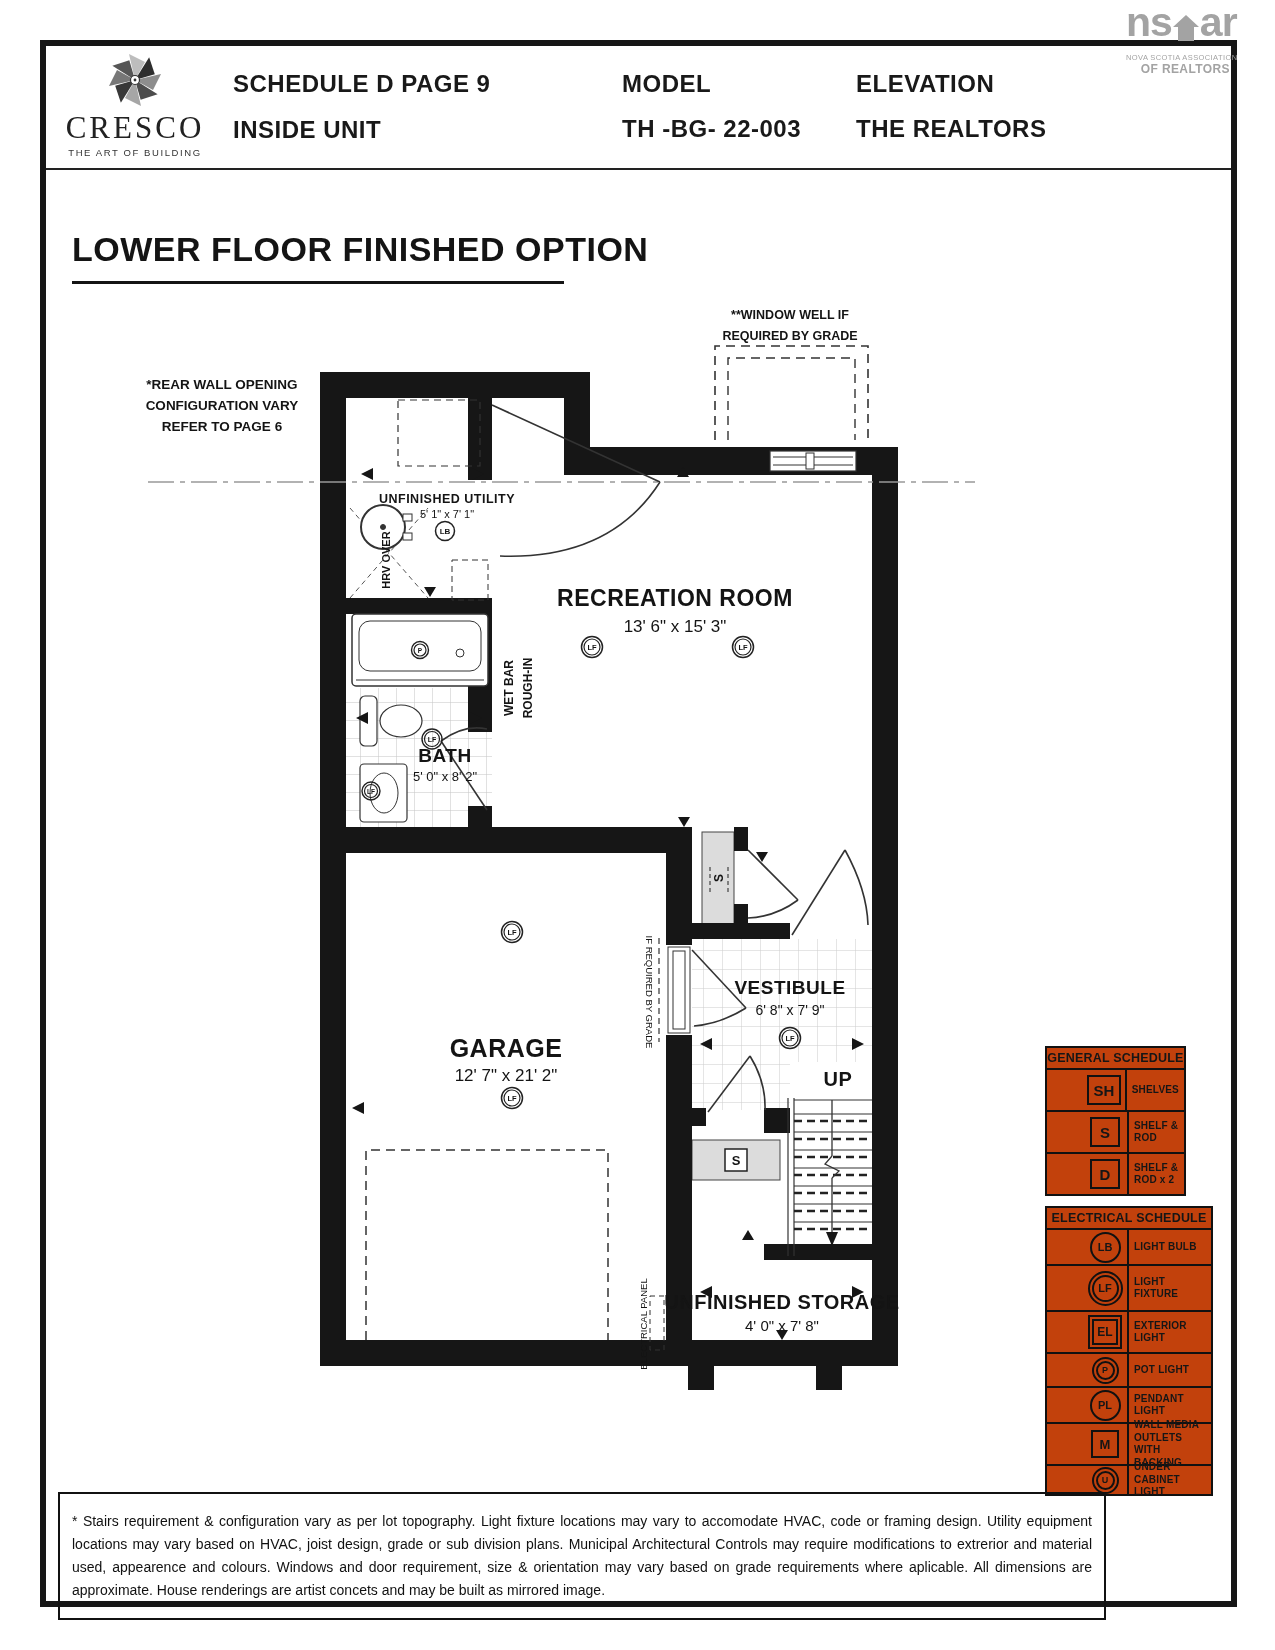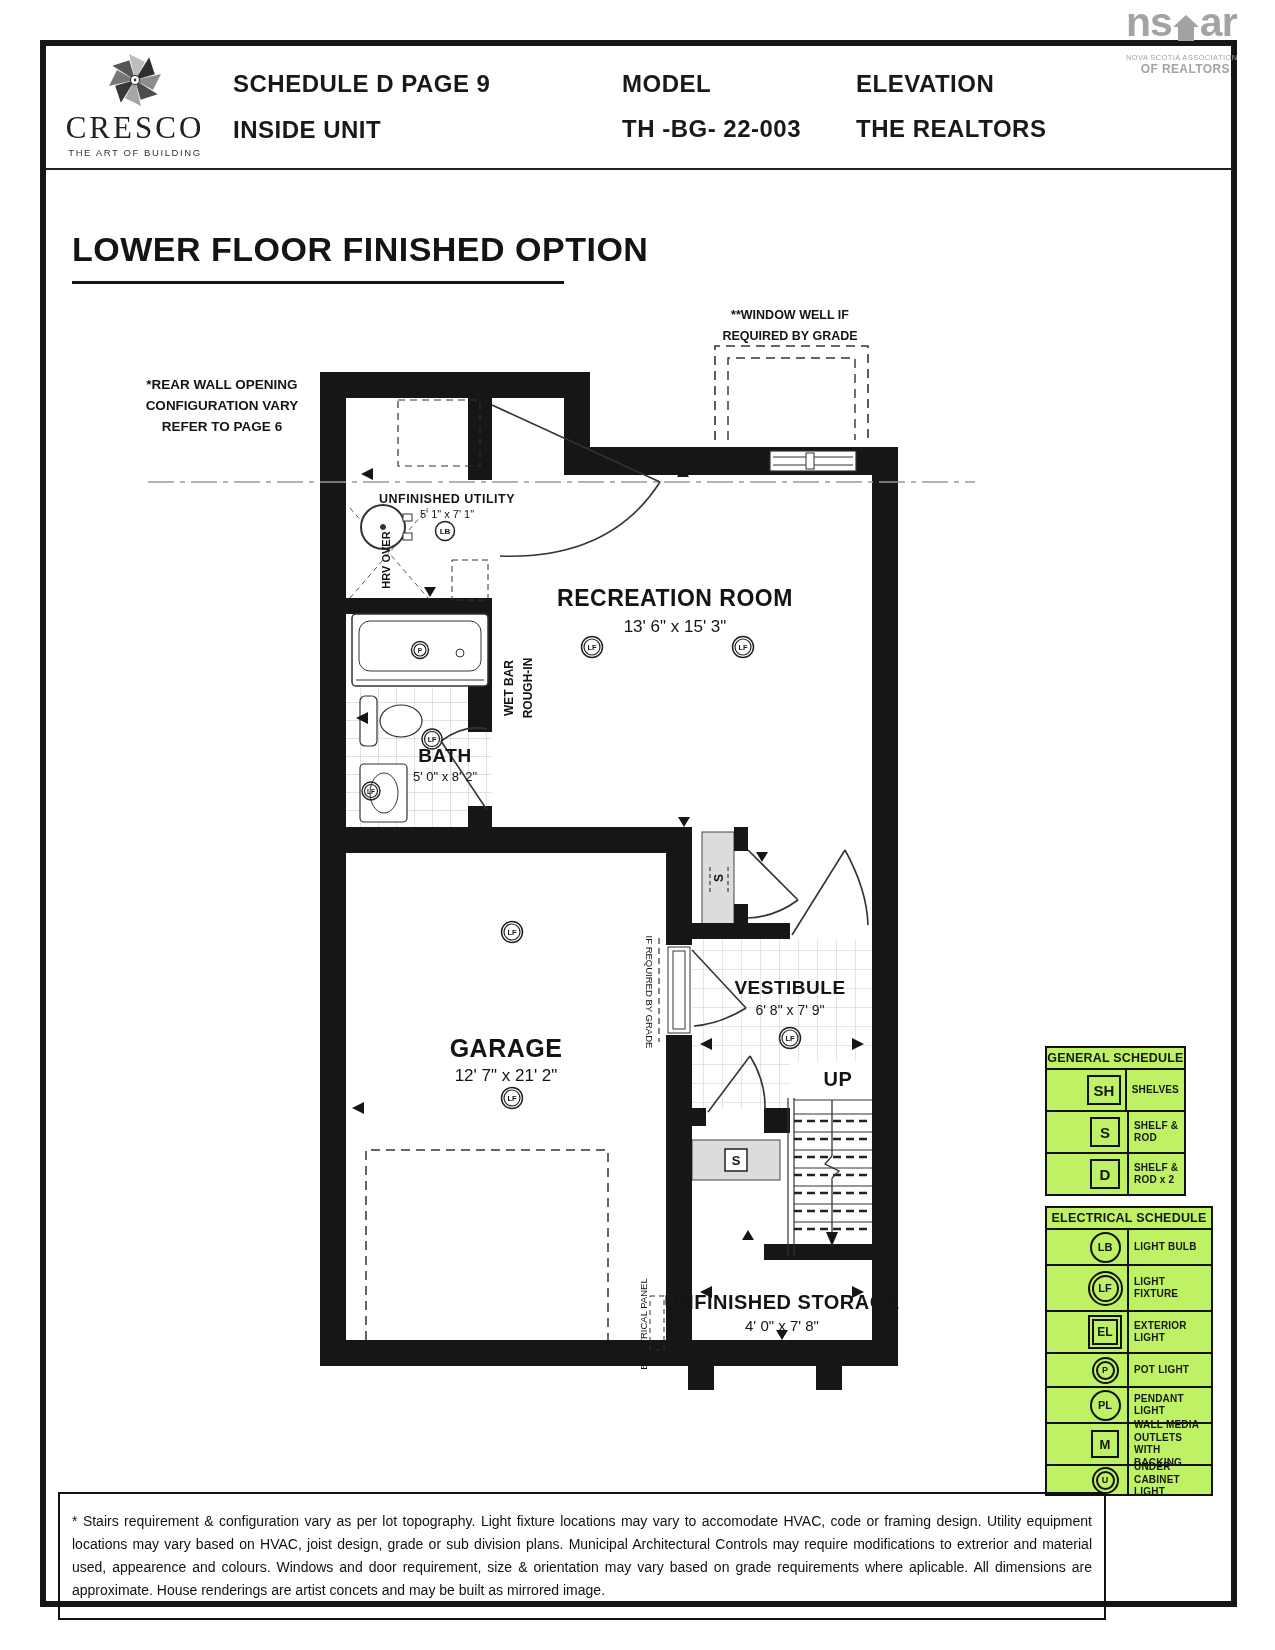--- a/index.html
+++ b/index.html
@@ -39,7 +39,7 @@
   svg.plan{left:0;top:0;z-index:2;}
 
   
-  .legend{background:#bef264;z-index:3;}
+  .legend{background:#c2410c;z-index:3;}
   .gen-schedule{left:1045px;top:1046px;width:141px;}
   .elec-schedule{left:1045px;top:1206px;width:168px;}
   .ltitle{border:2px solid #111;text-align:center;font-weight:700;font-size:12.5px;letter-spacing:.2px;padding:3px 0;}

